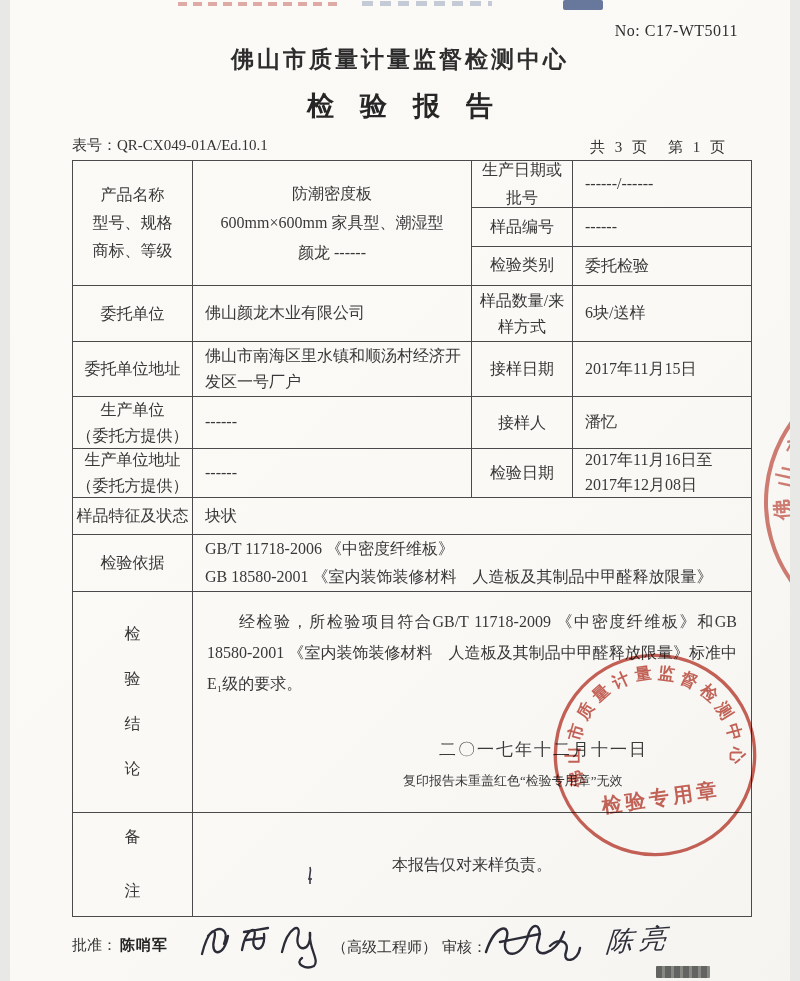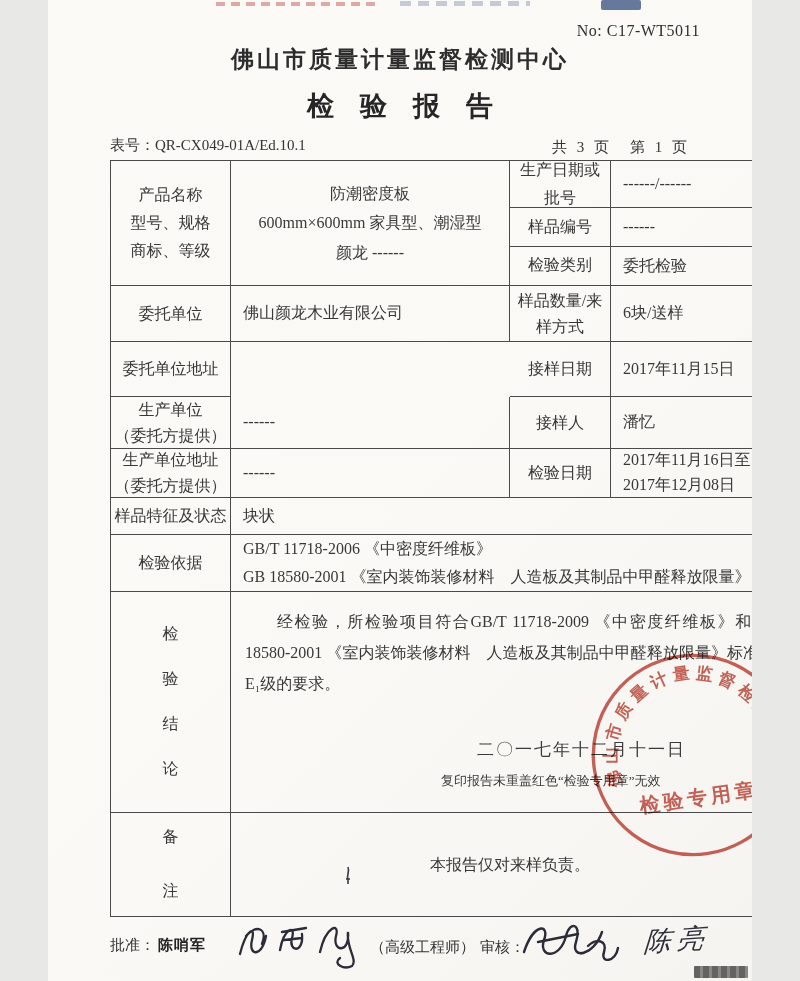--- a/index.html
+++ b/index.html
@@ -5,7 +5,7 @@
   html,body{margin:0;padding:0;}
   body{font-family:"Liberation Serif","DejaVu Serif",serif;background:#e8e8e6;}
   .page{
-    position:relative;width:704px;height:981px;margin:0 auto;overflow:hidden;
+    position:relative;width:780px;height:981px;margin:0 auto;overflow:hidden;
     background:linear-gradient(135deg,#fbfaf7 0%,#faf9f6 55%,#f5f4f0 100%);
     color:#3a3a3a;
   }

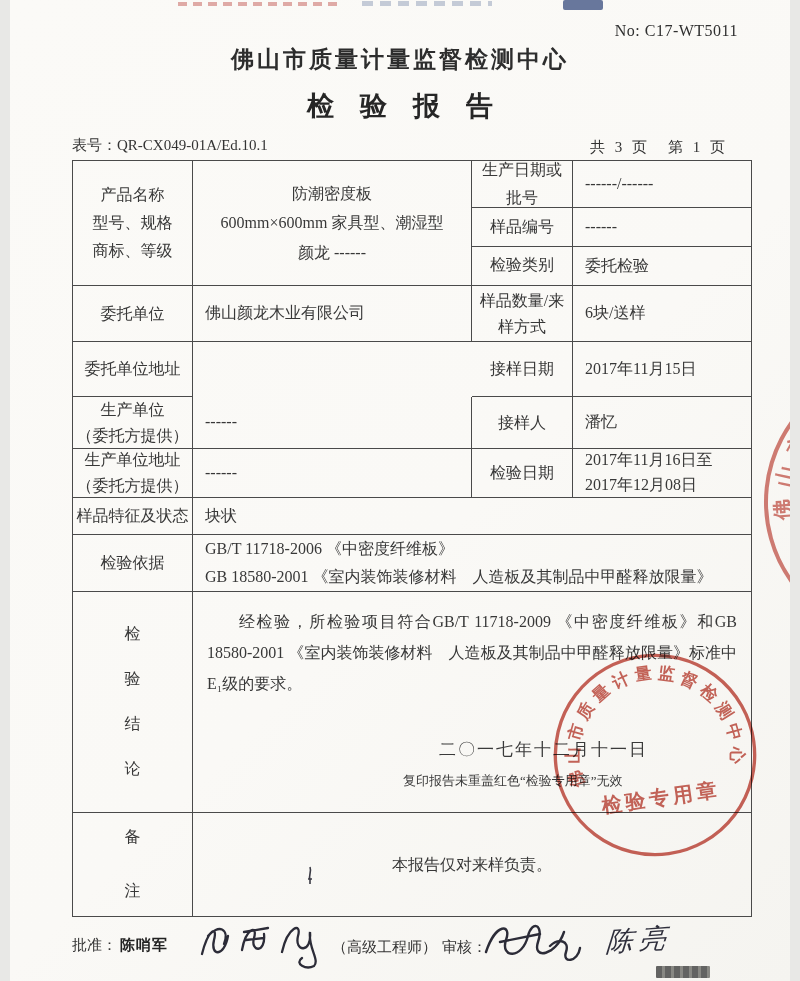--- a/index.html
+++ b/index.html
@@ -158,6 +158,9 @@
     <div class="cell lbl c-clientaddr-label">
       <span>委托单位地址</span>
     </div>
+    <div class="cell val c-clientaddr-value">
+      <span>佛山市南海区里水镇和顺汤村经济开发区一号厂户</span>
+    </div>
     <div class="cell lbl c-recvdate-label">
       <span>接样日期</span>
     </div>

